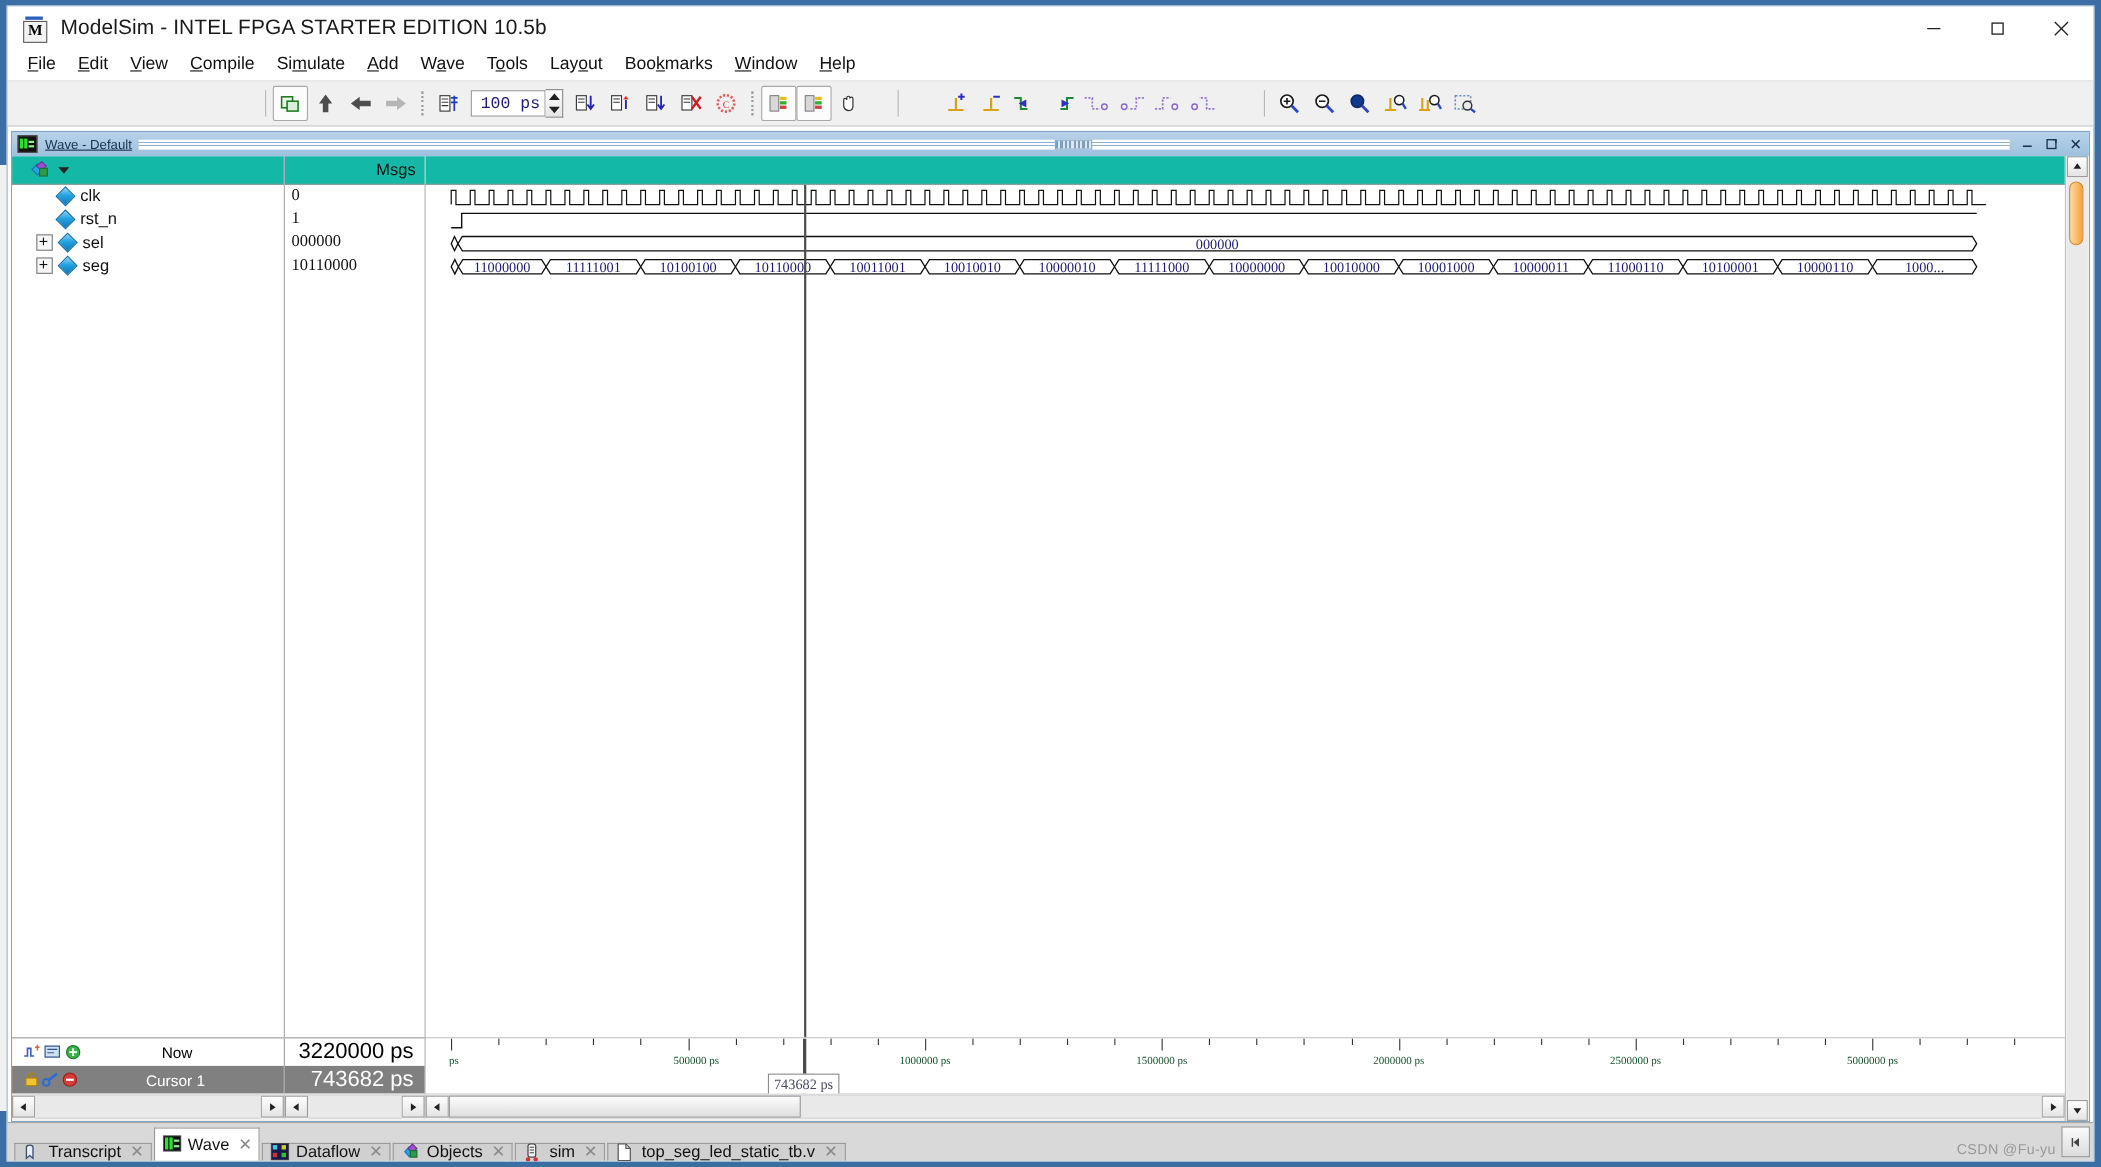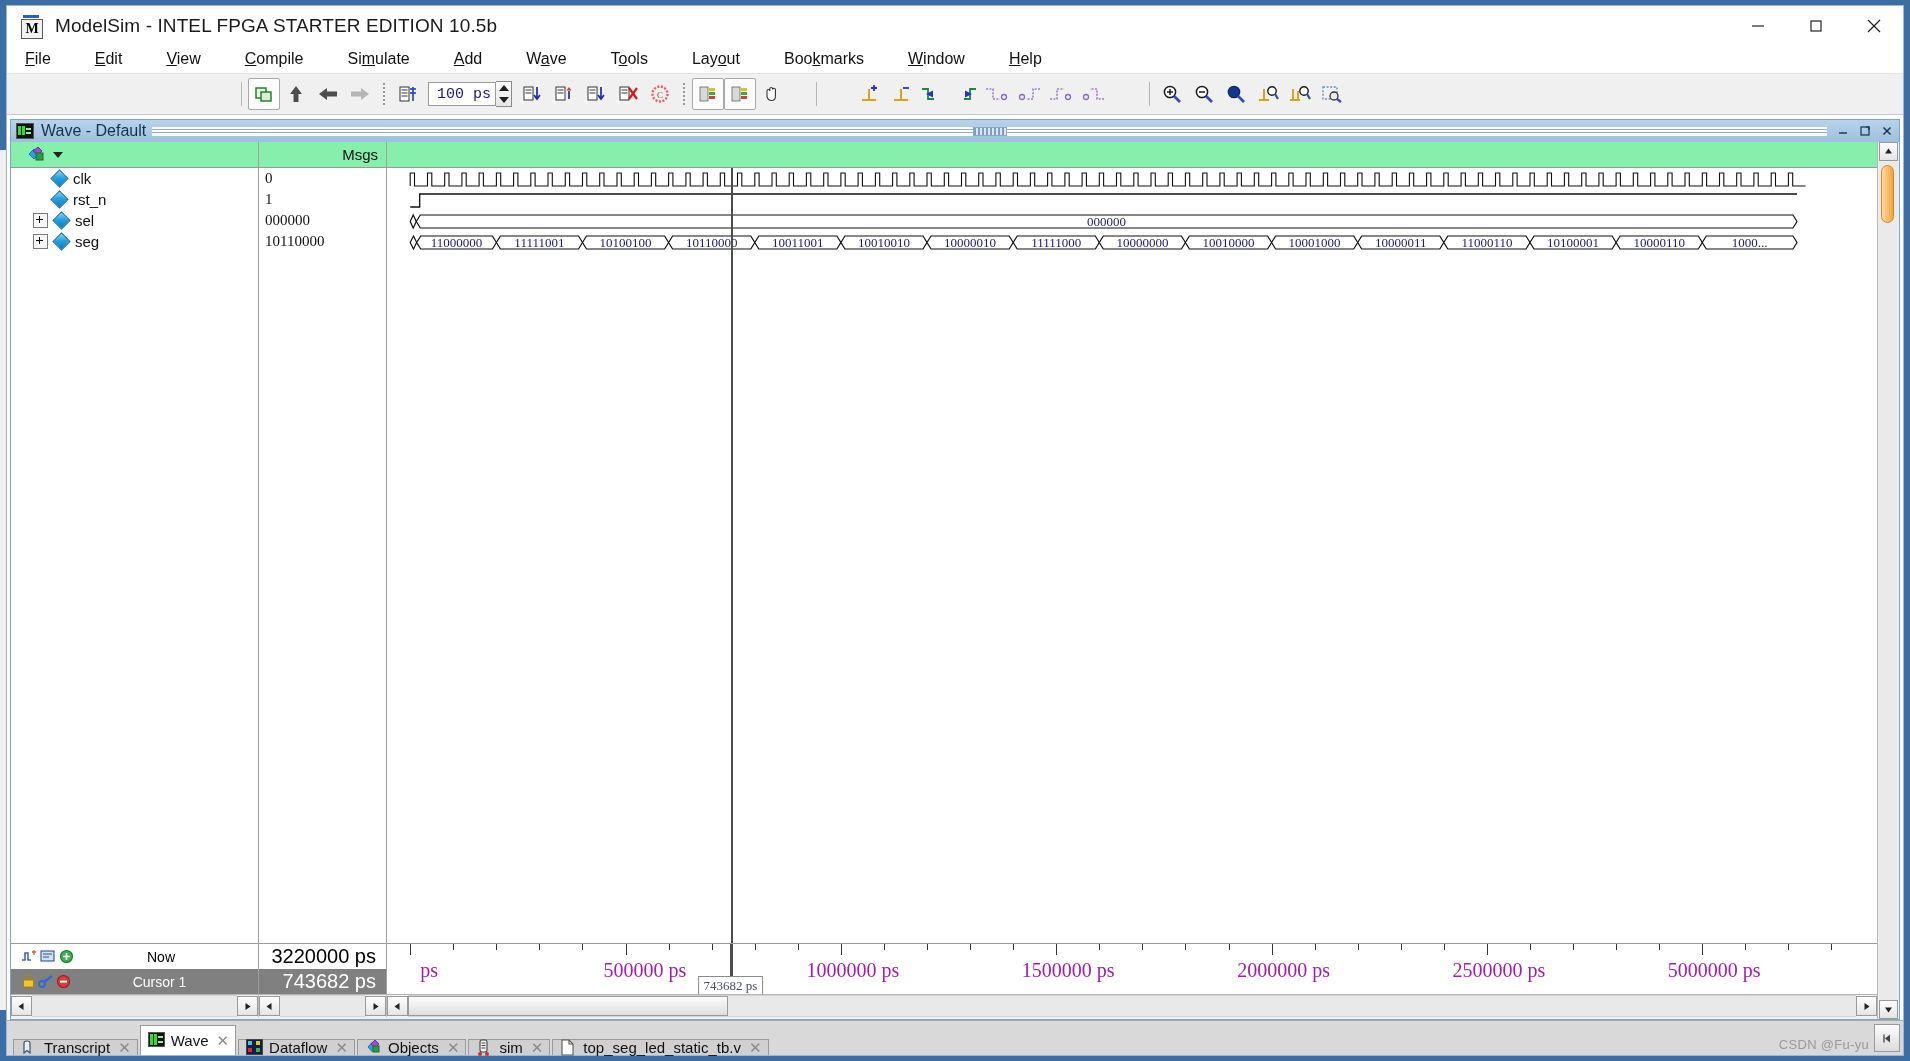--- a/index.html
+++ b/index.html
@@ -68,7 +68,6 @@
     background: #ffffff;
     padding-left: 8px;
     border-bottom: 1px solid #ffffff;
-    gap: 24px;
   }
   .menu-item {
     font-size: 16px; color: #111;

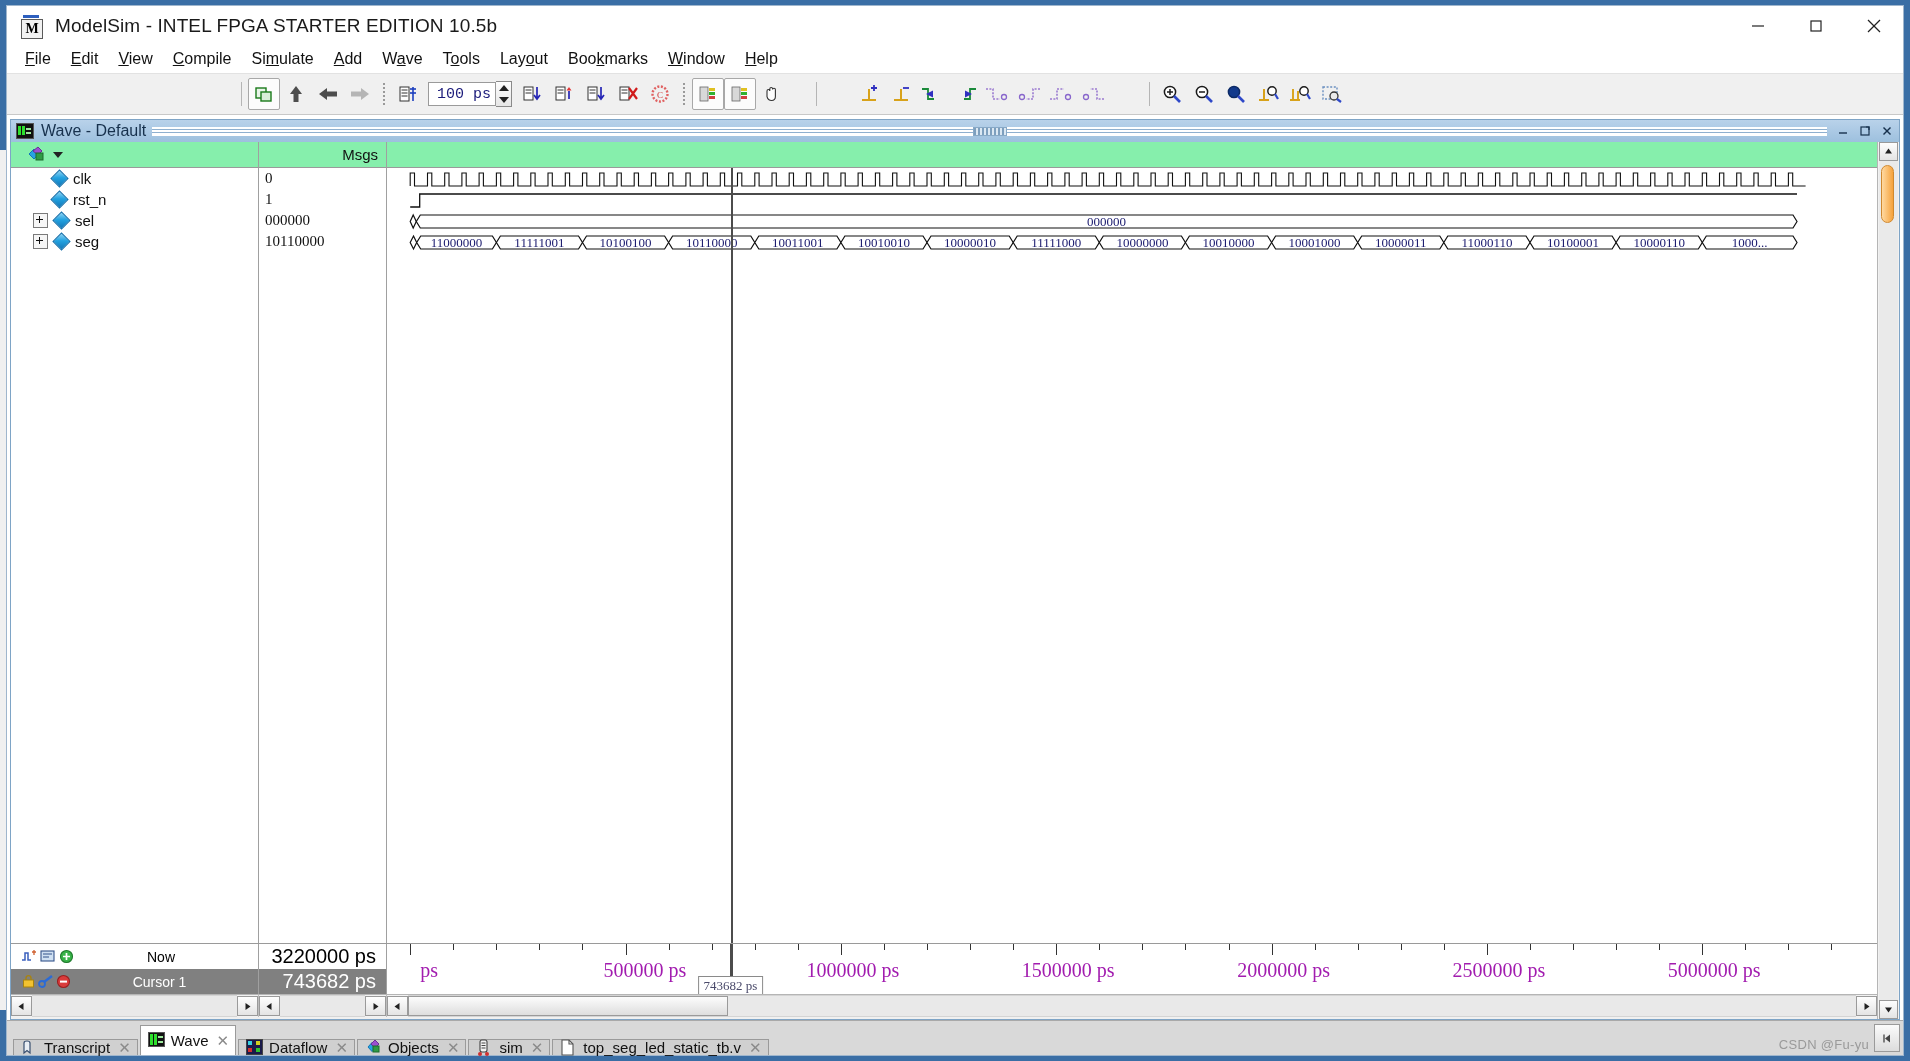--- a/index.html
+++ b/index.html
@@ -149,7 +149,7 @@
     position: absolute; background: #2ee02e; display: block;
   }
   #wave-title-text {
-    font-size: 16px; color: #17314d; margin-left: 7px; white-space: nowrap;
+    font-size: 12px; color: #17314d; margin-left: 7px; white-space: nowrap; text-decoration: underline;
   }
   #wave-title-rails {
     flex: 1 1 auto; height: 9px; margin: 0 6px;

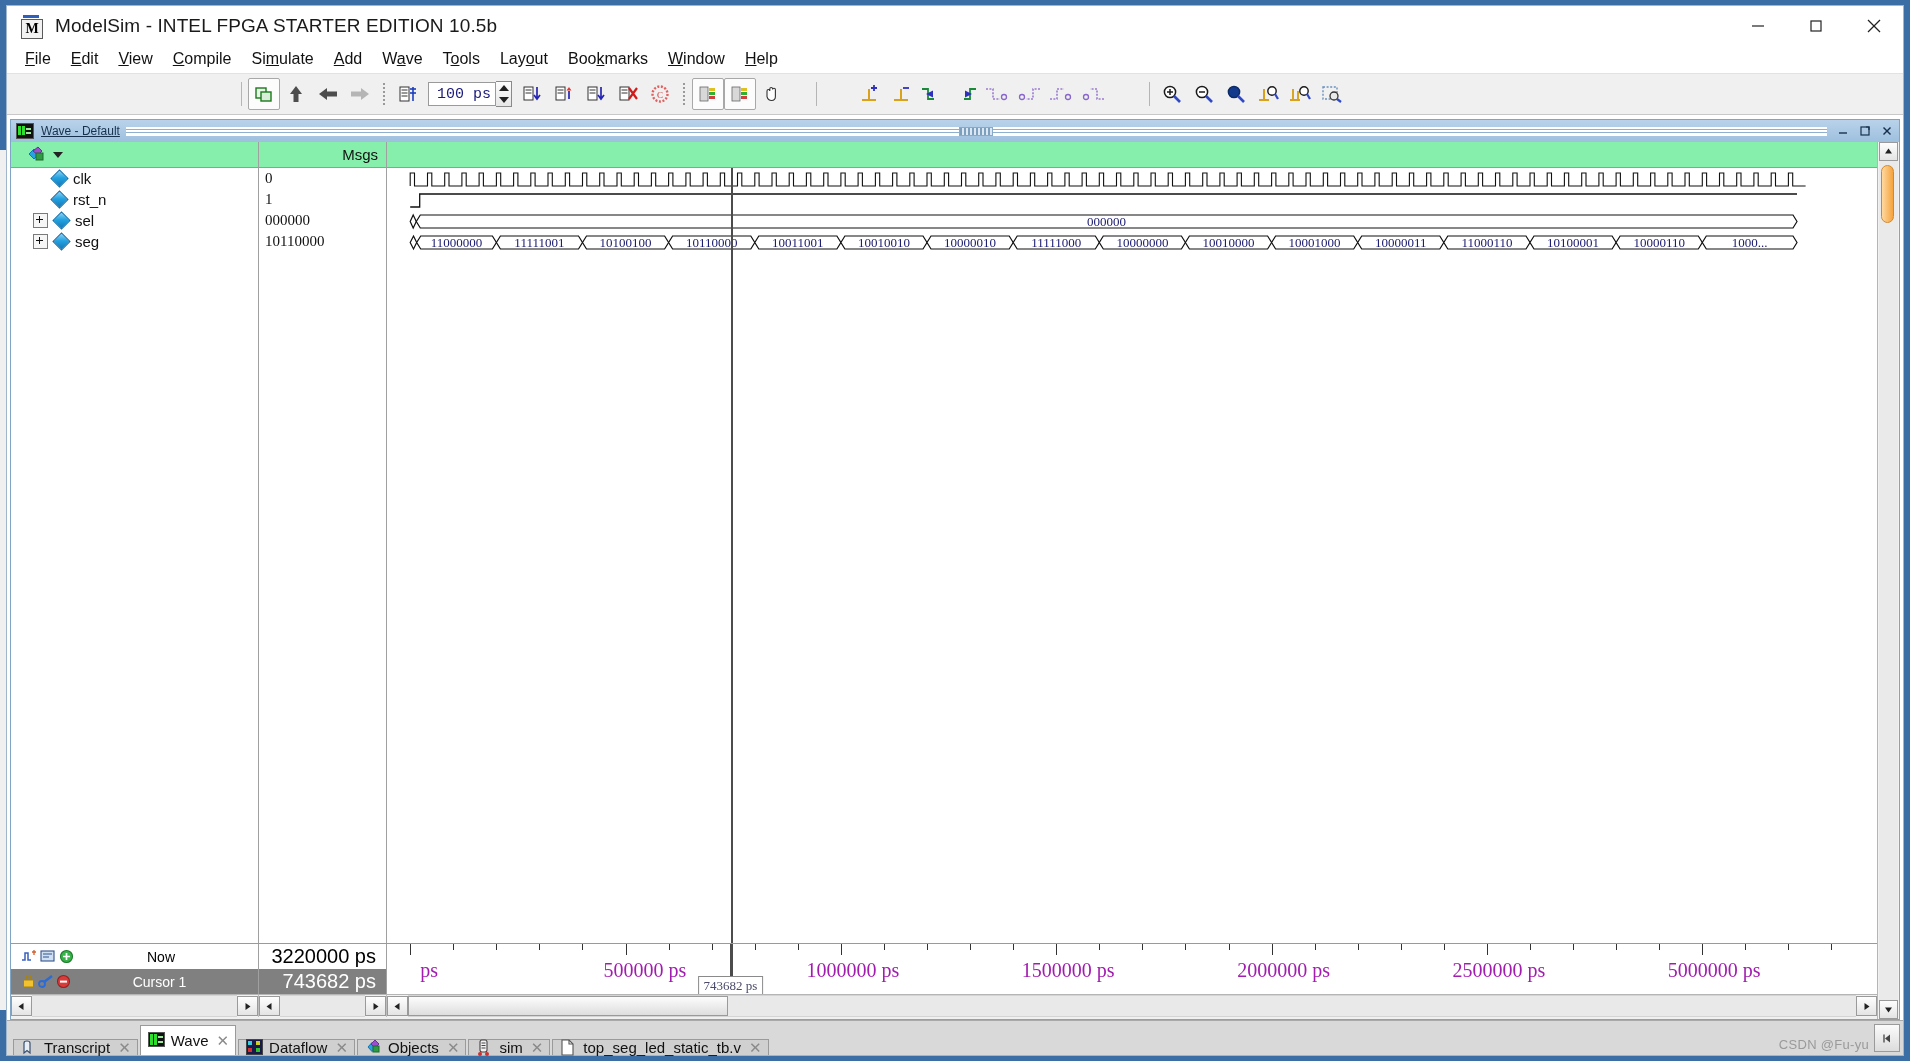--- a/index.html
+++ b/index.html
@@ -185,7 +185,7 @@
   }
   #names-header, #values-header, #wave-header-spacer {
     height: 26px; flex: 0 0 26px;
-    background: #86efac;
+    background: #14b8a6;
     border-bottom: 1px solid #9a9a9a;
     display: flex; align-items: center;
     box-sizing: border-box;

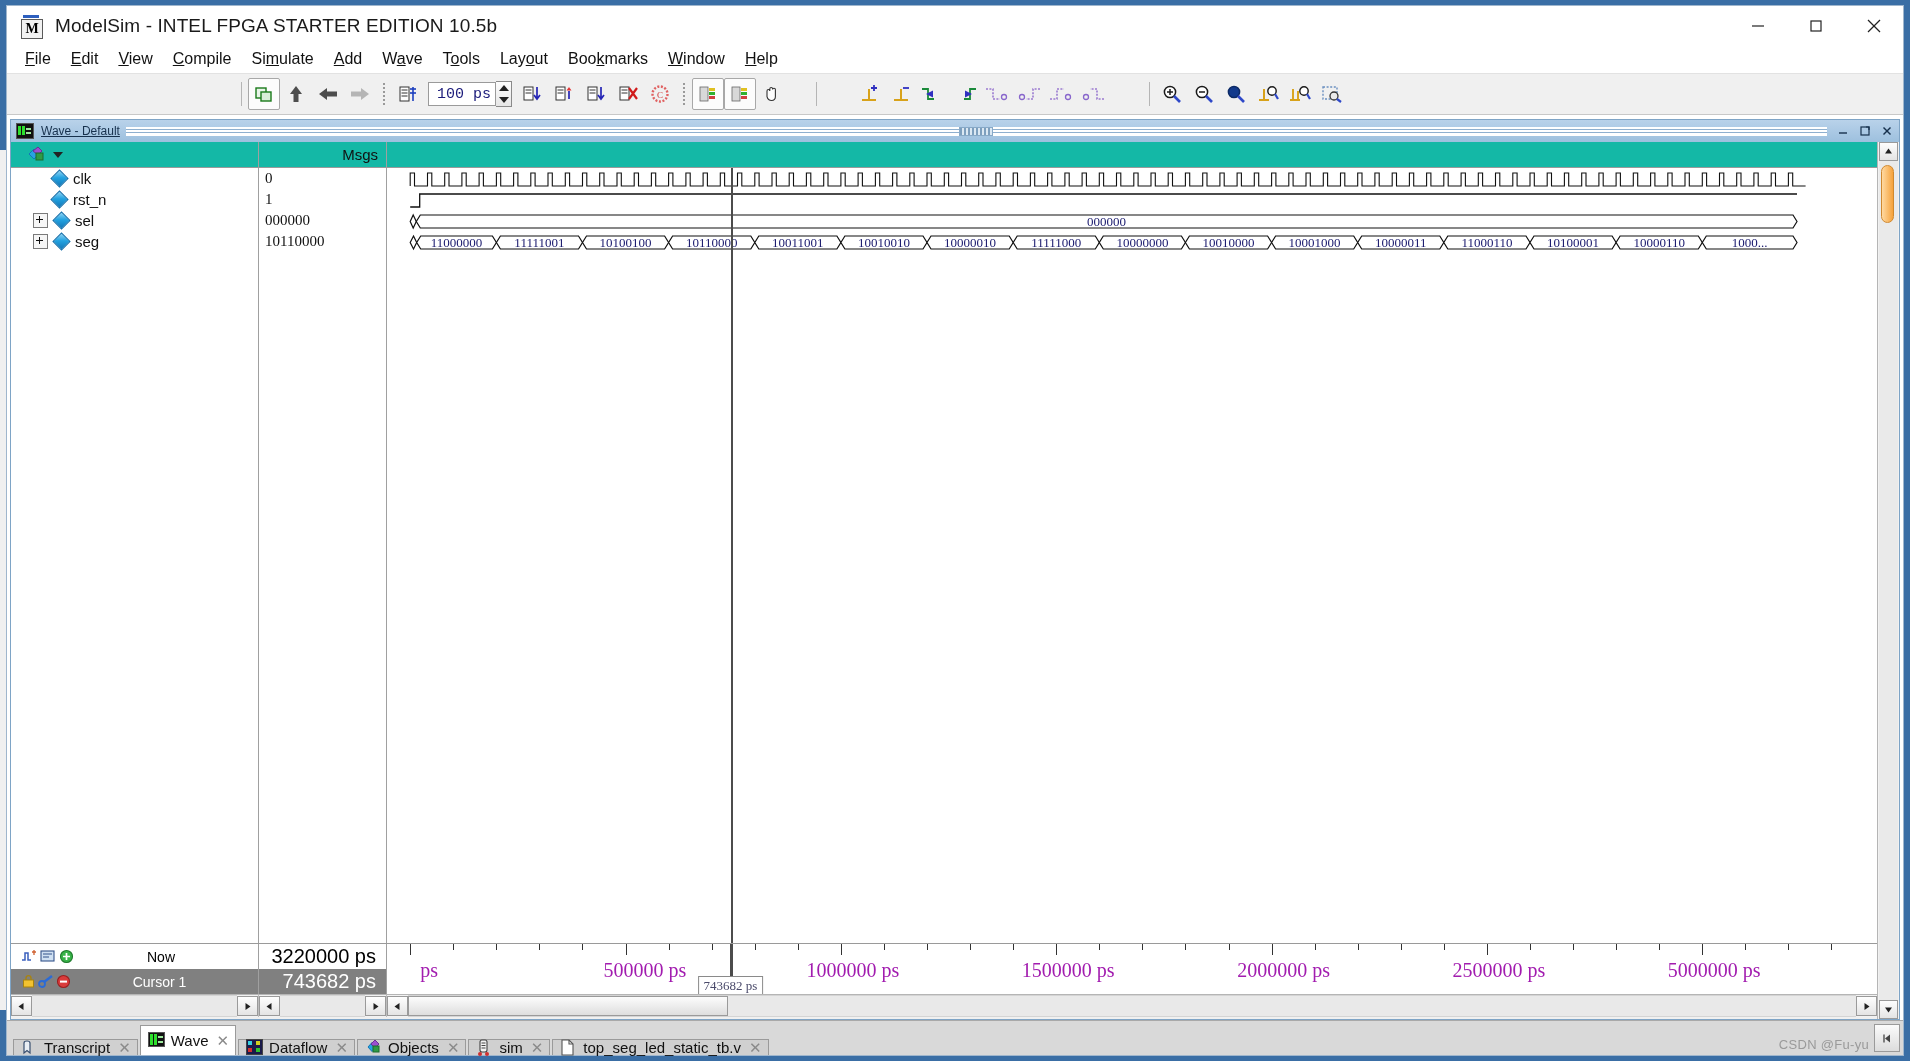--- a/index.html
+++ b/index.html
@@ -276,9 +276,9 @@
   .tick.cursor-tick { width: 3px; height: 100%; background: #4c4c4c; top: 0; }
   .time-label {
     position: absolute; top: 15px;
-    font-size: 20px; color: #a21caf;
+    font-size: 10px; color: #14532d;
     font-family: "Liberation Serif", serif;
-    transform: translateX(-50%); white-space: nowrap; margin-left: 12px;
+    transform: translateX(-50%); white-space: nowrap;
   }
   #cursor-flag {
     position: absolute; top: 32px;

